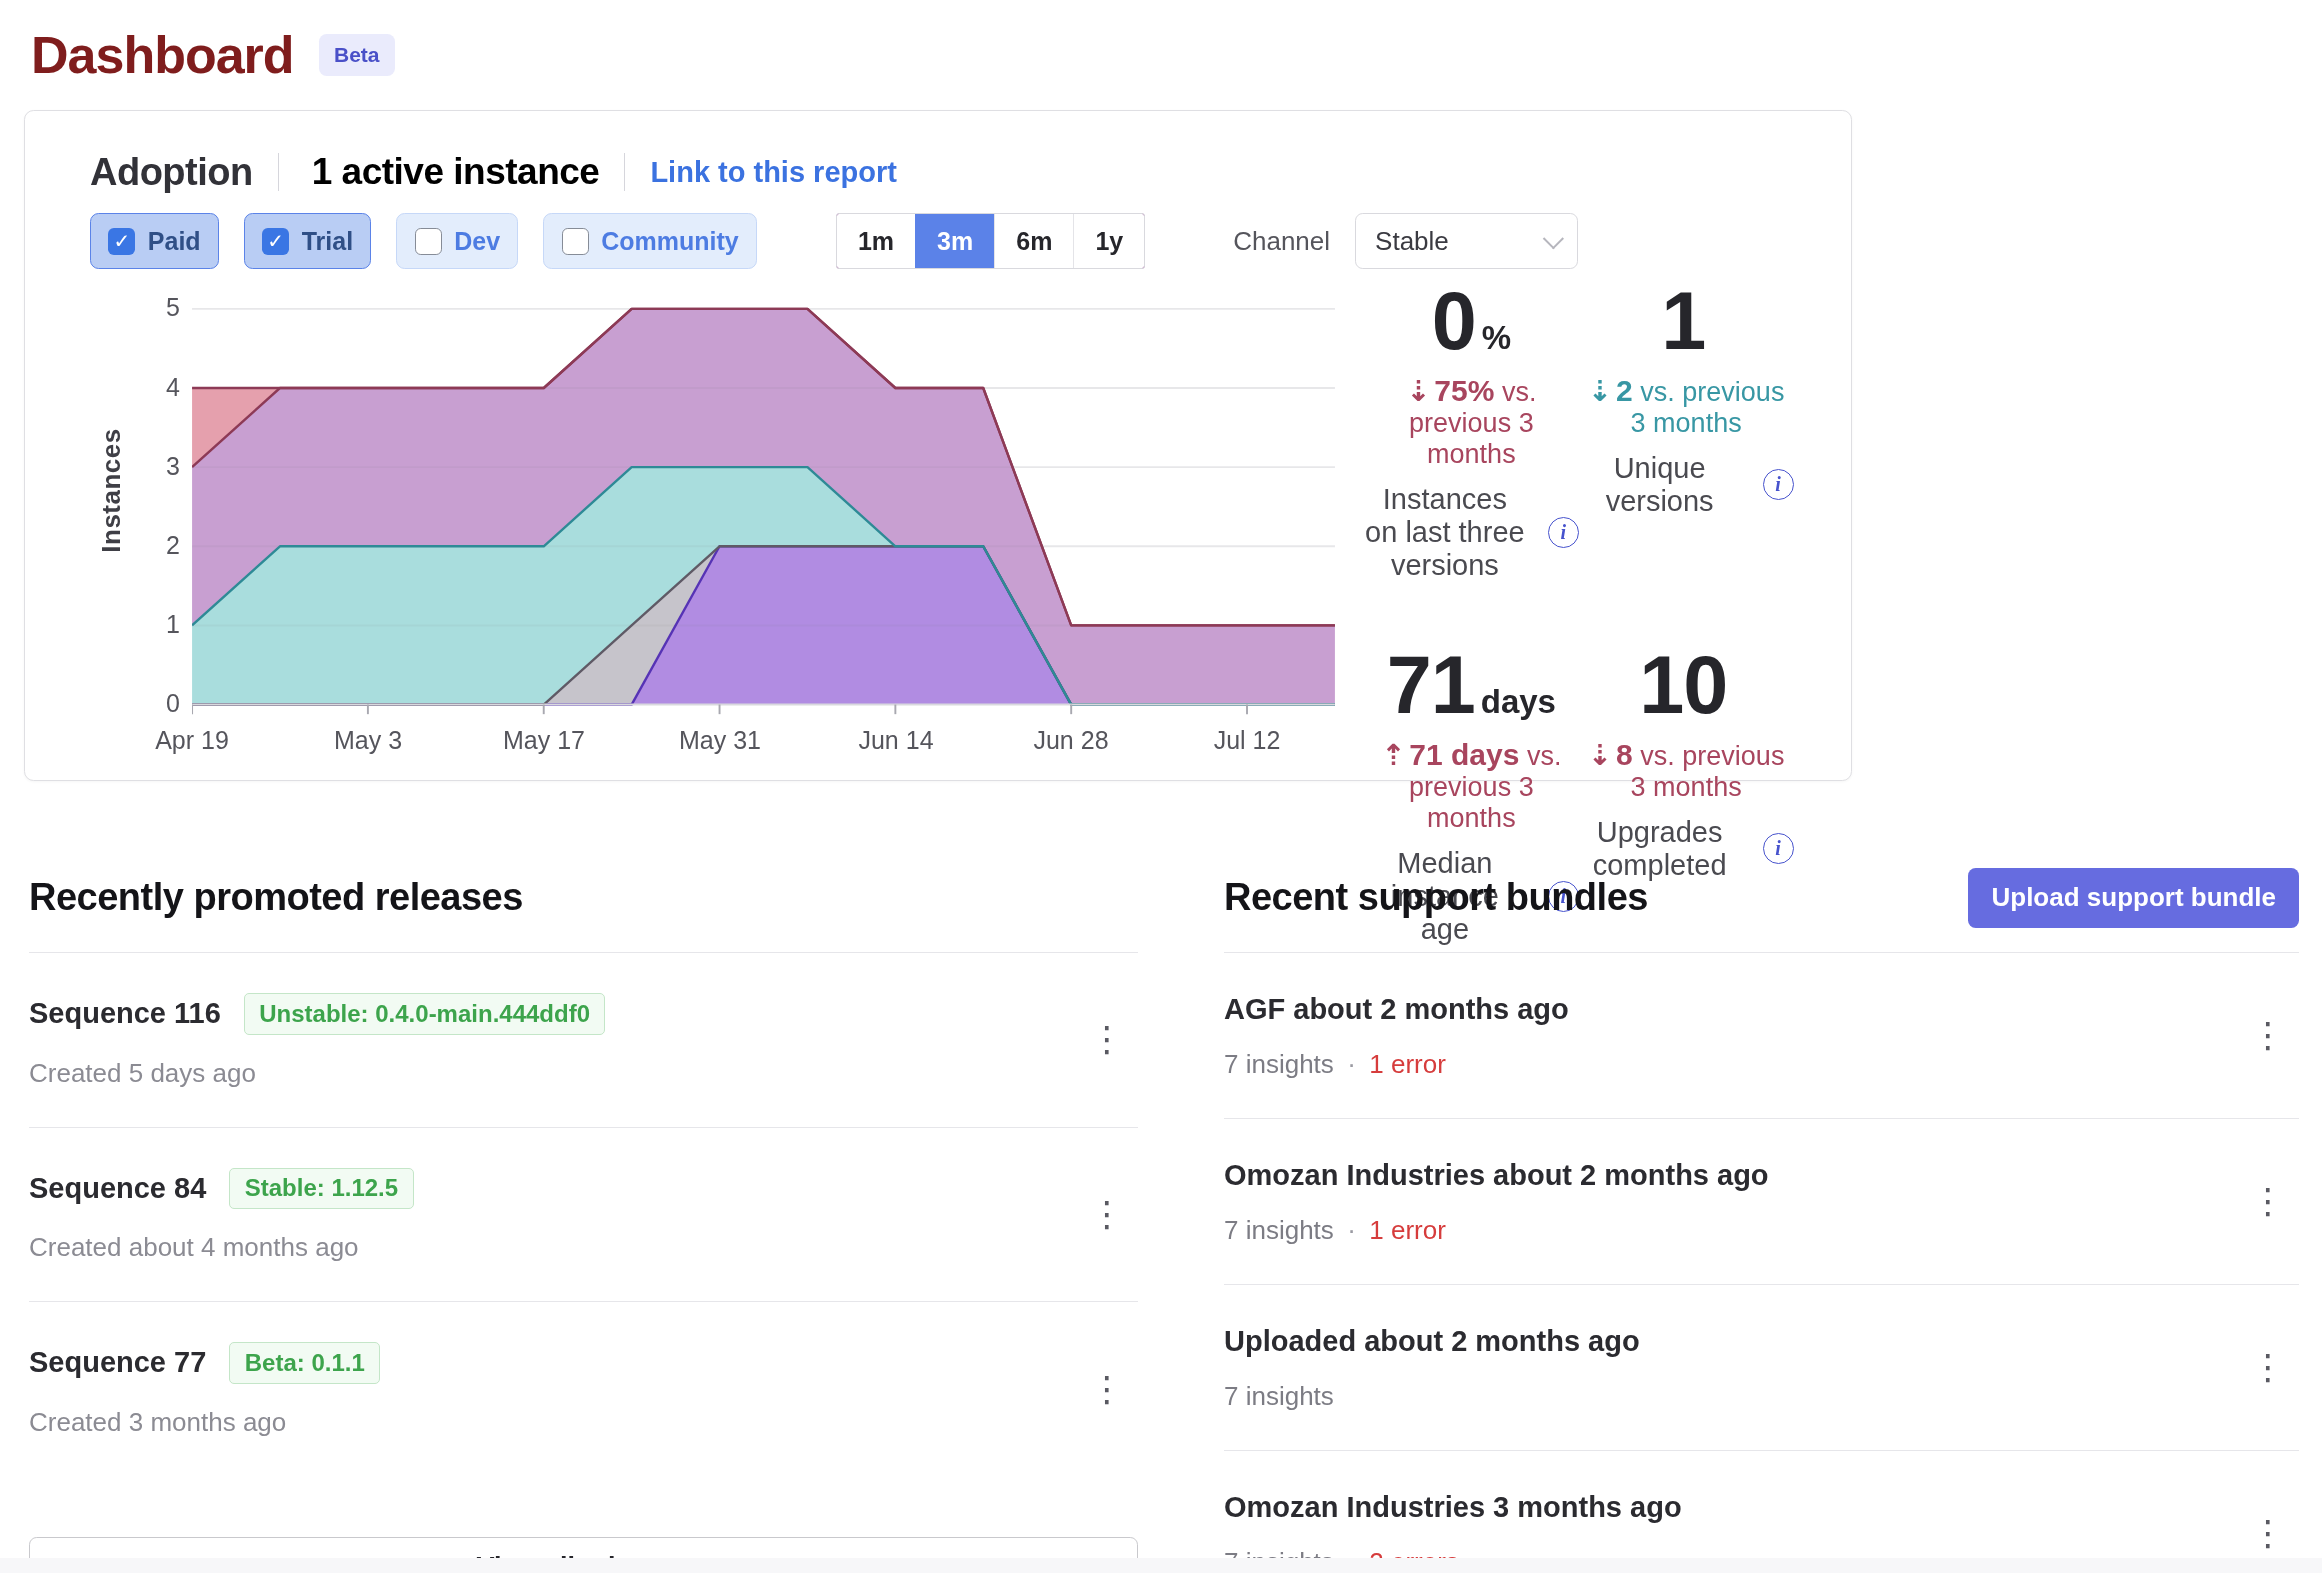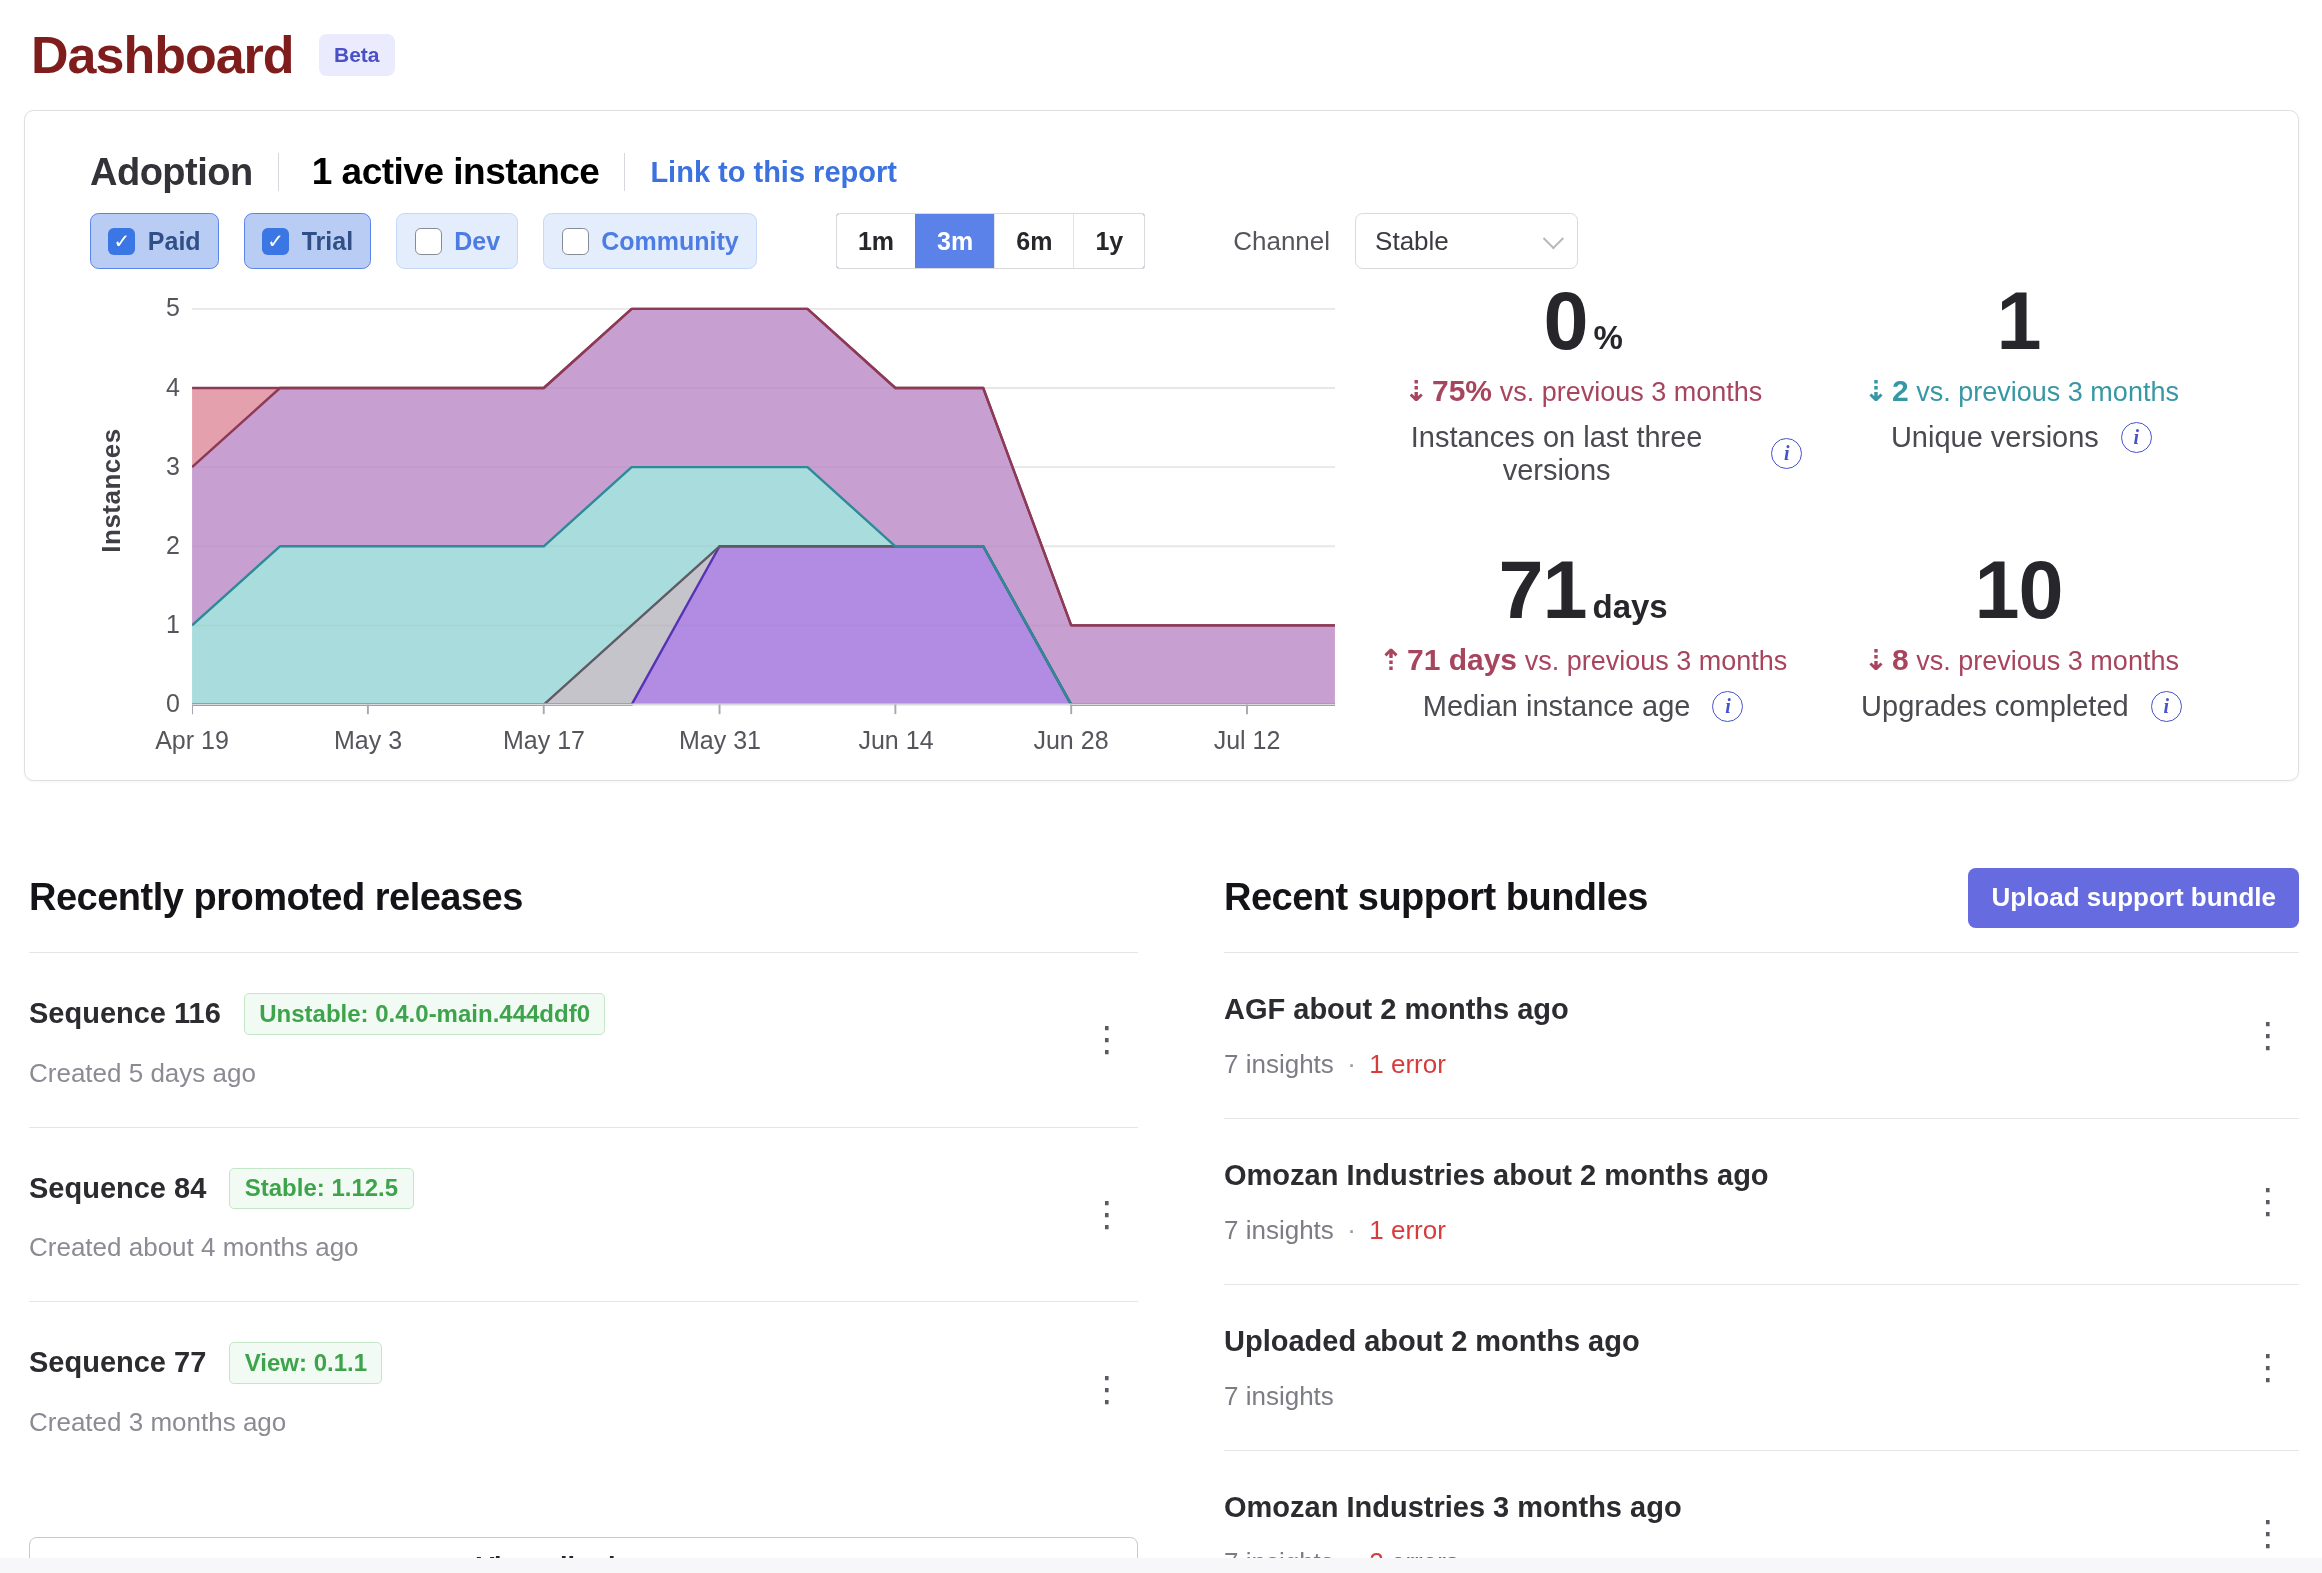--- a/index.html
+++ b/index.html
@@ -14,7 +14,7 @@
     padding:8.6px 15.4px; border-radius:7.7px; }
 
   
-  .card { margin:25px 24px 0 24px; width:2275px; height:671px; background:#fff;
+  .card { margin:25px 24px 0 24px; width:1828px; height:671px; background:#fff;
     border:1px solid #dfdfe3; border-radius:9.6px; box-shadow:0 1px 2.9px rgba(0,0,0,.04);
     padding:37px 46px 0 65px; }
   .card-head { display:flex; align-items:center; gap:25px; height:48px; }

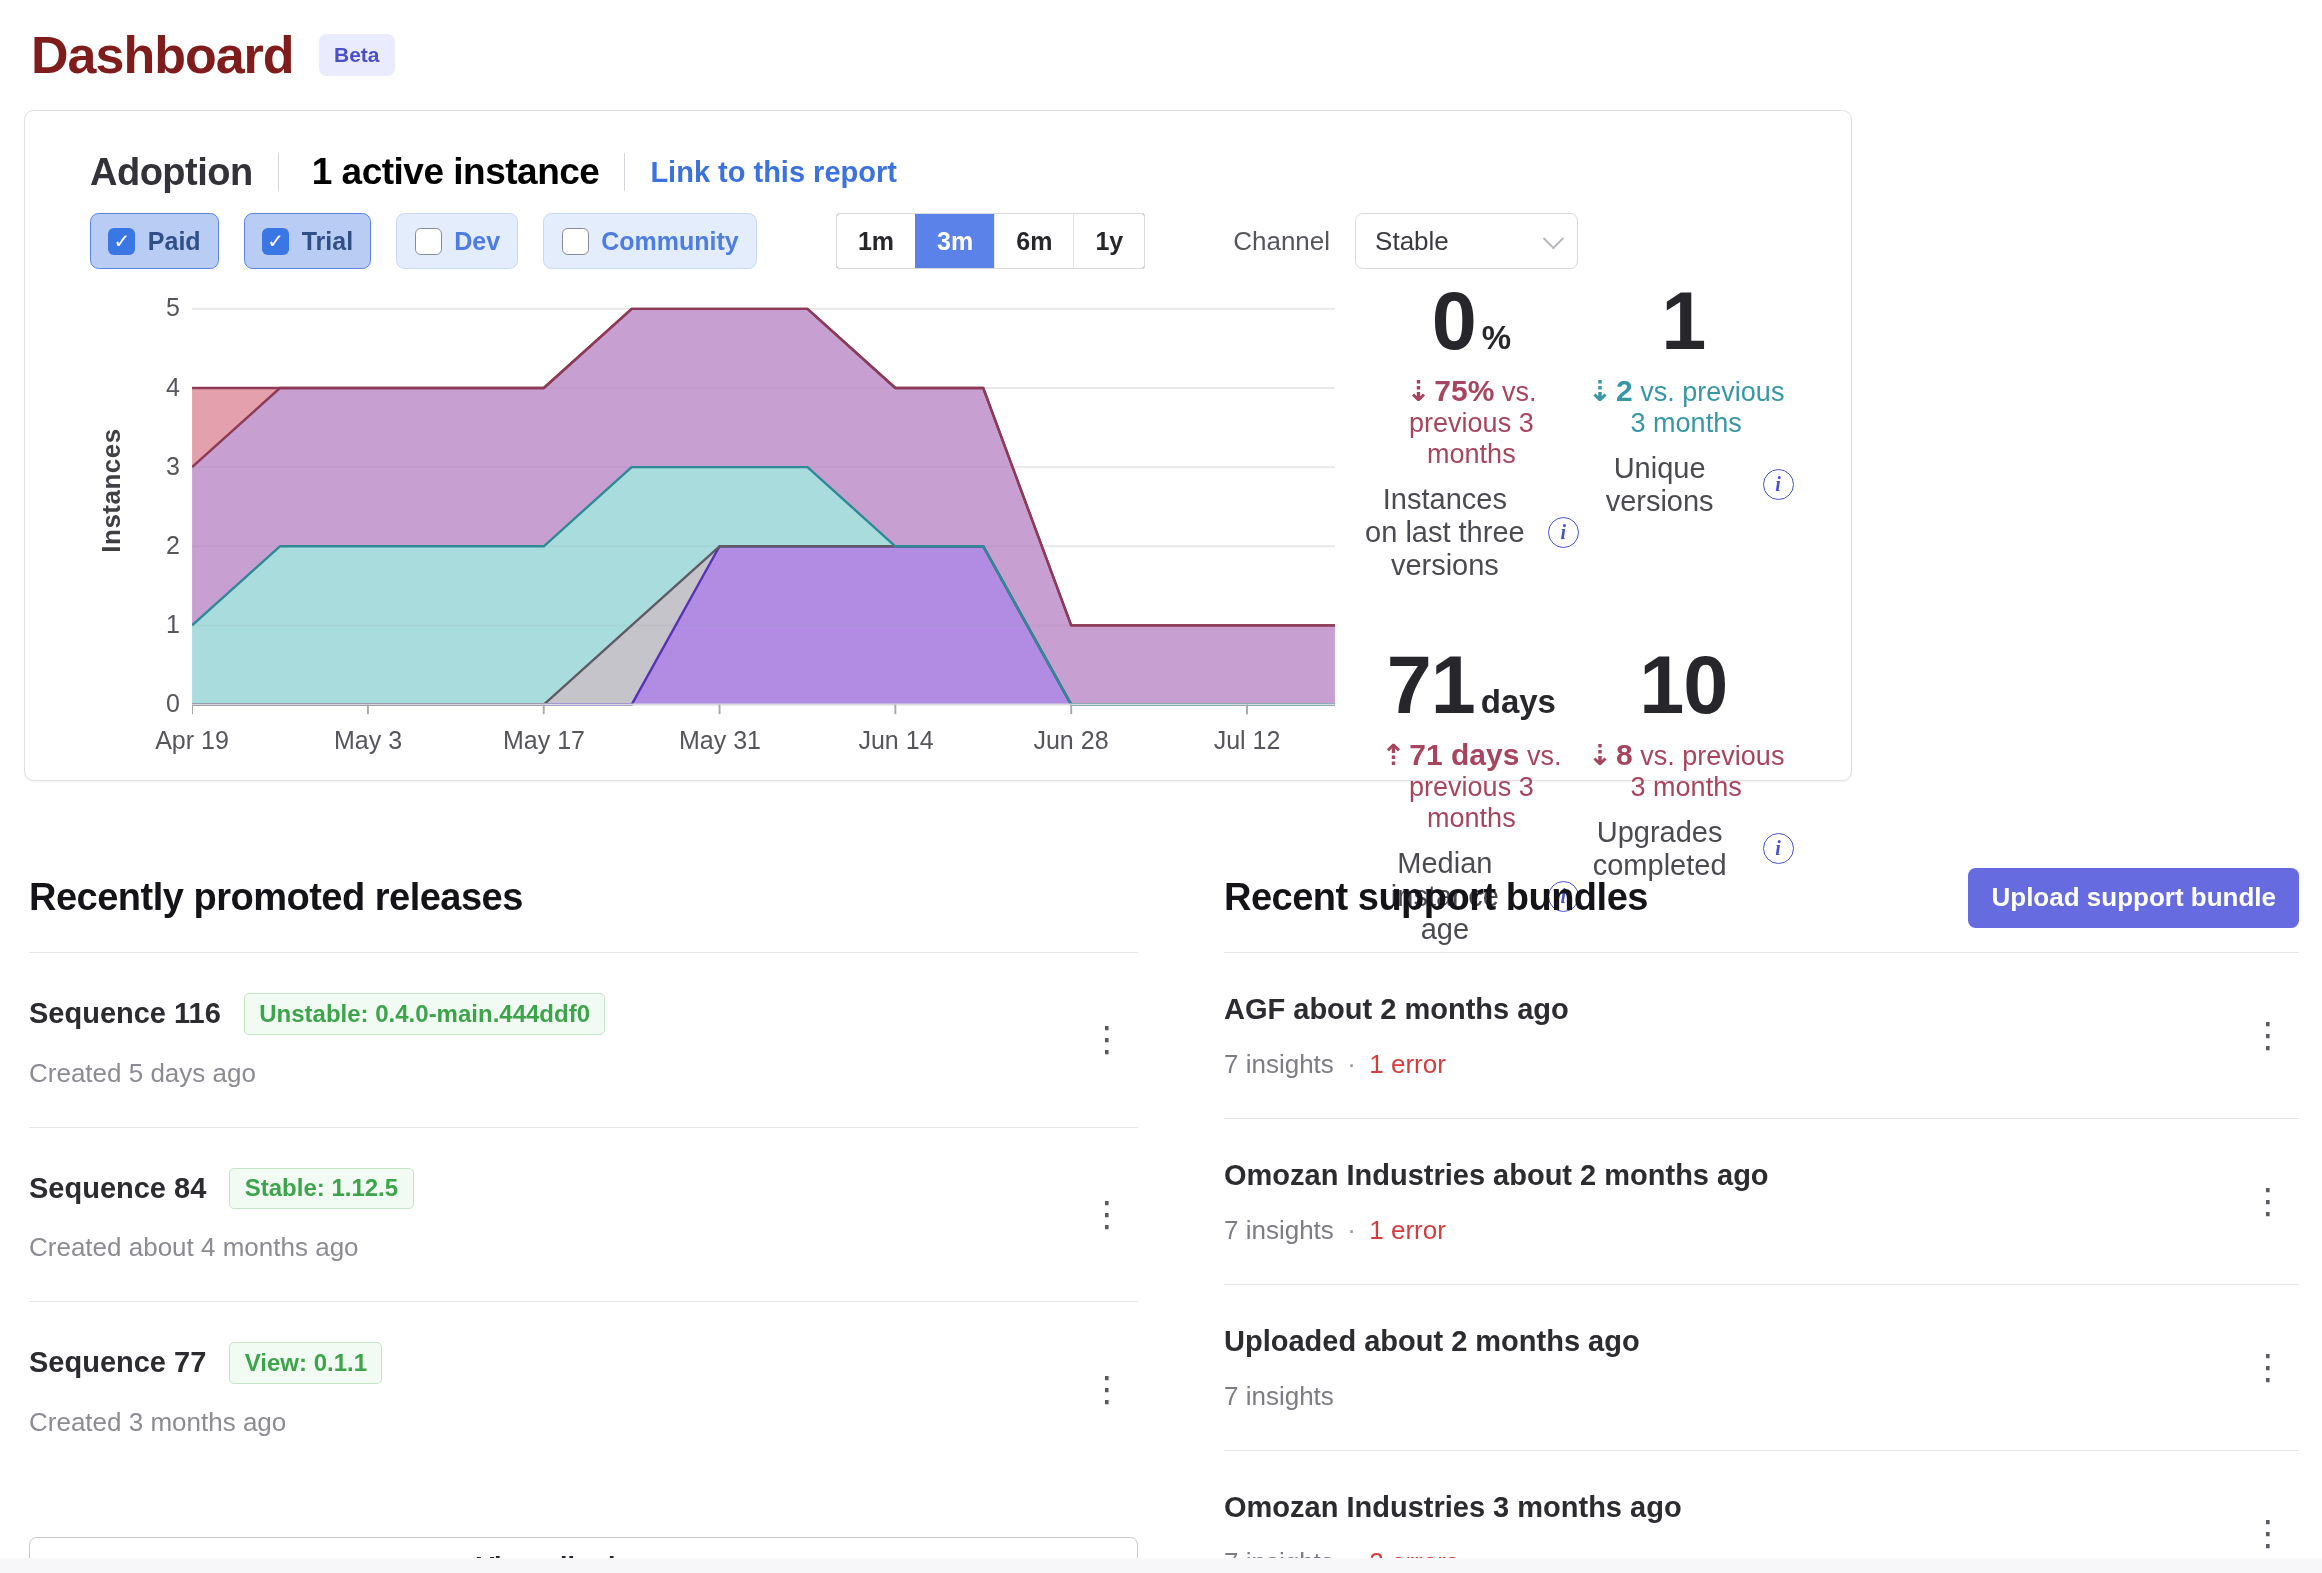--- a/index.html
+++ b/index.html
@@ -252,7 +252,7 @@
       <div class="item">
         <div class="row-title-line">
           <span class="row-title">Sequence 77</span>
-          <span class="green-badge">View: 0.1.1</span>
+          <span class="green-badge">Beta: 0.1.1</span>
         </div>
         <div class="row-sub">
             <span>Created 3 months ago</span>

